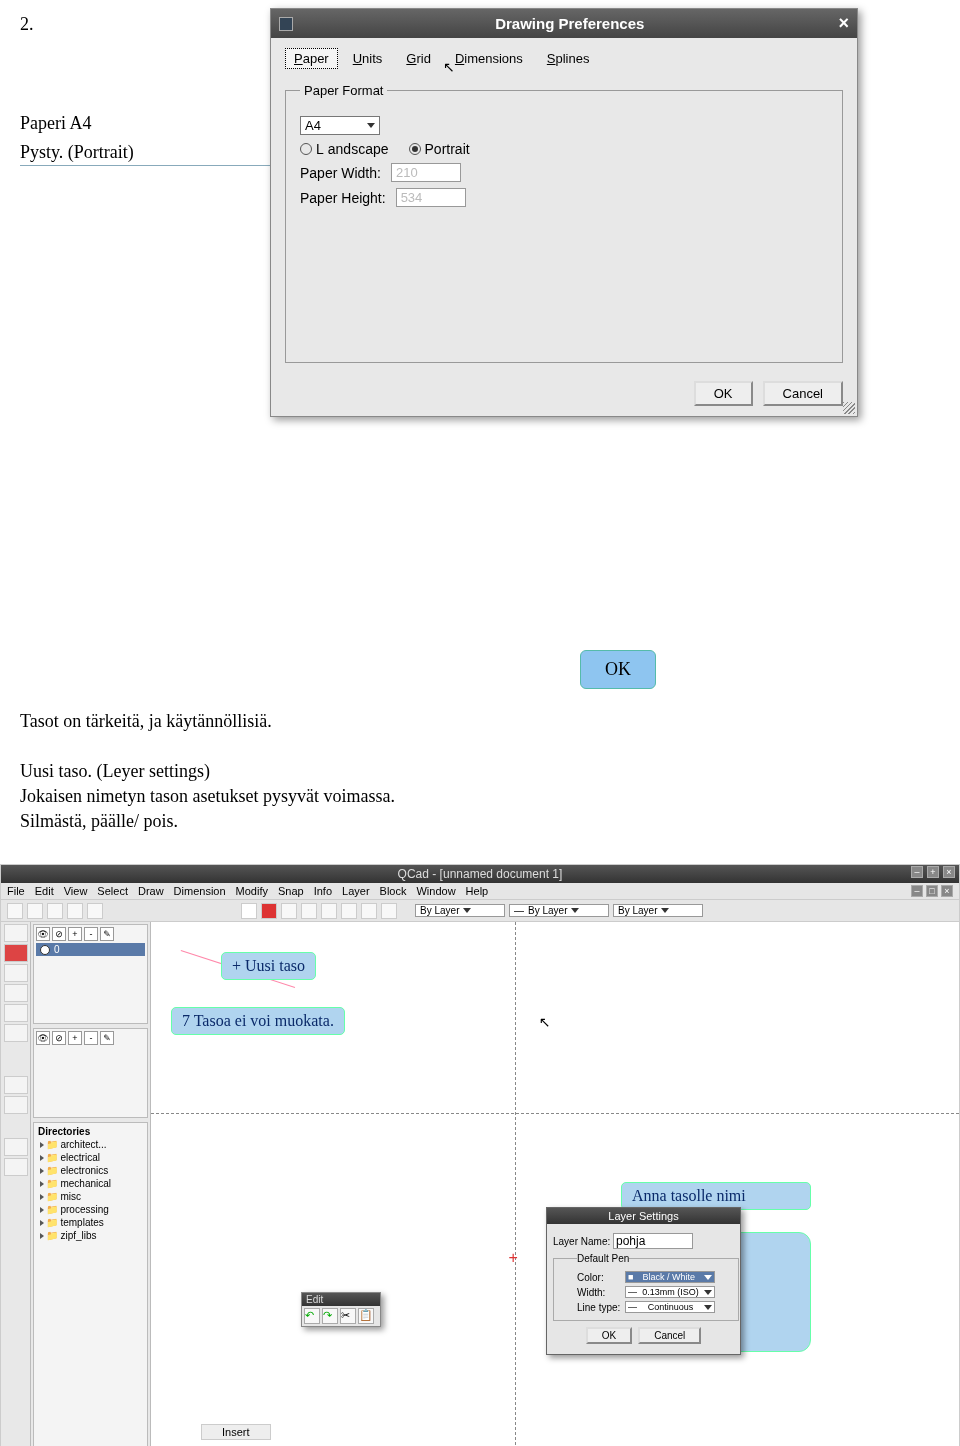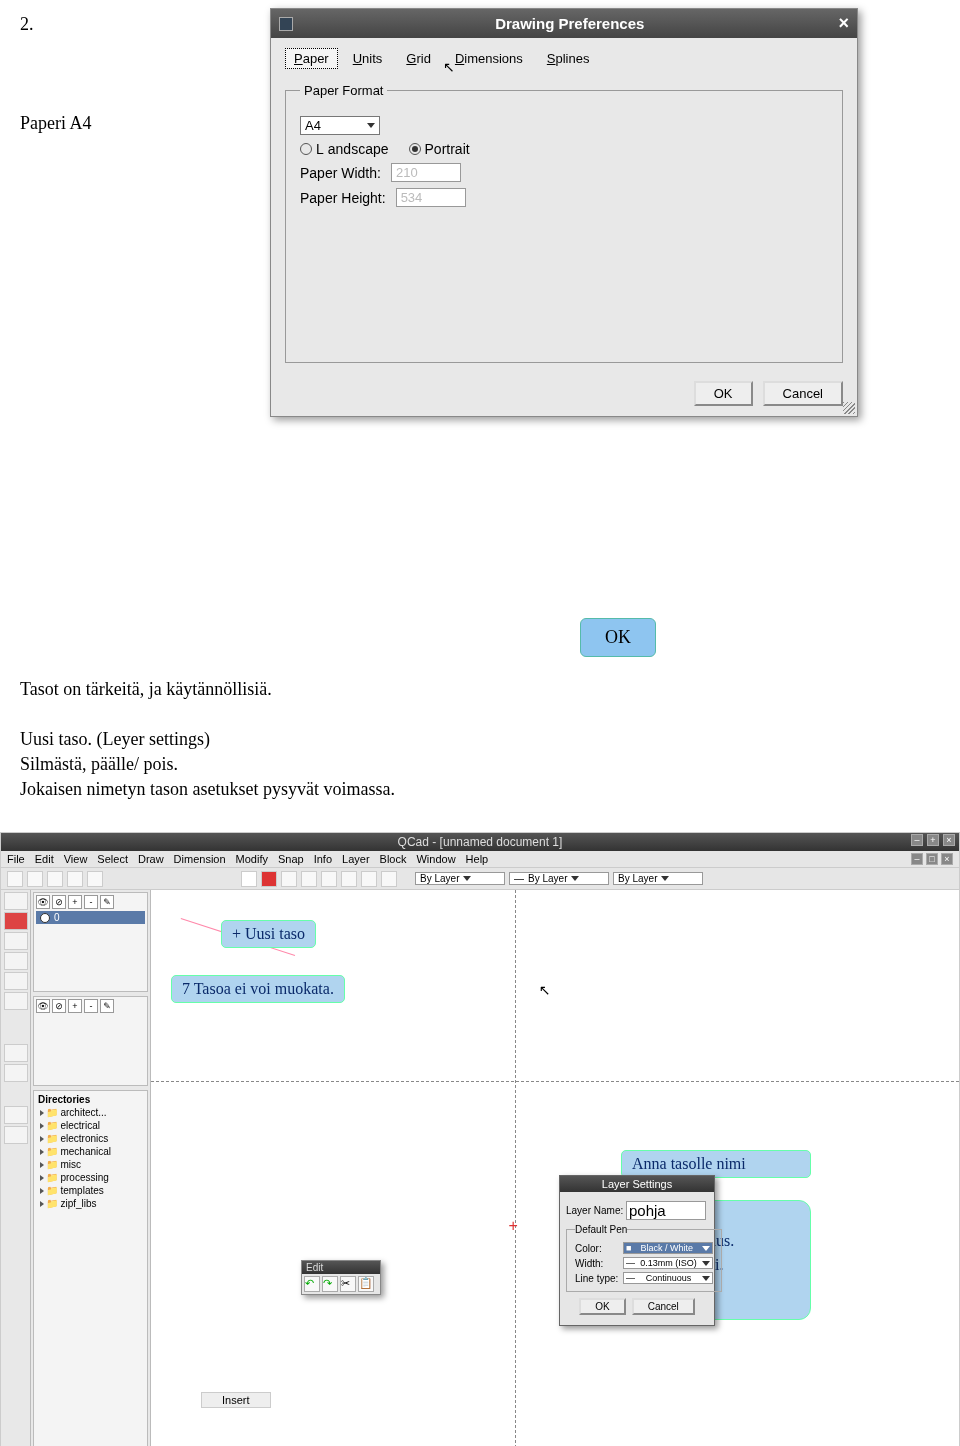--- a/index.html
+++ b/index.html
@@ -95,6 +95,7 @@
   <p>2.</p>
   <div style="height:70px;"></div>
   <p><span>Paperi A4</span></p>
+  <p class="underlined"><span>Pysty. (Portrait)</span></p>
 </div>
 
 <div class="prefs-dialog dialog-shadow">

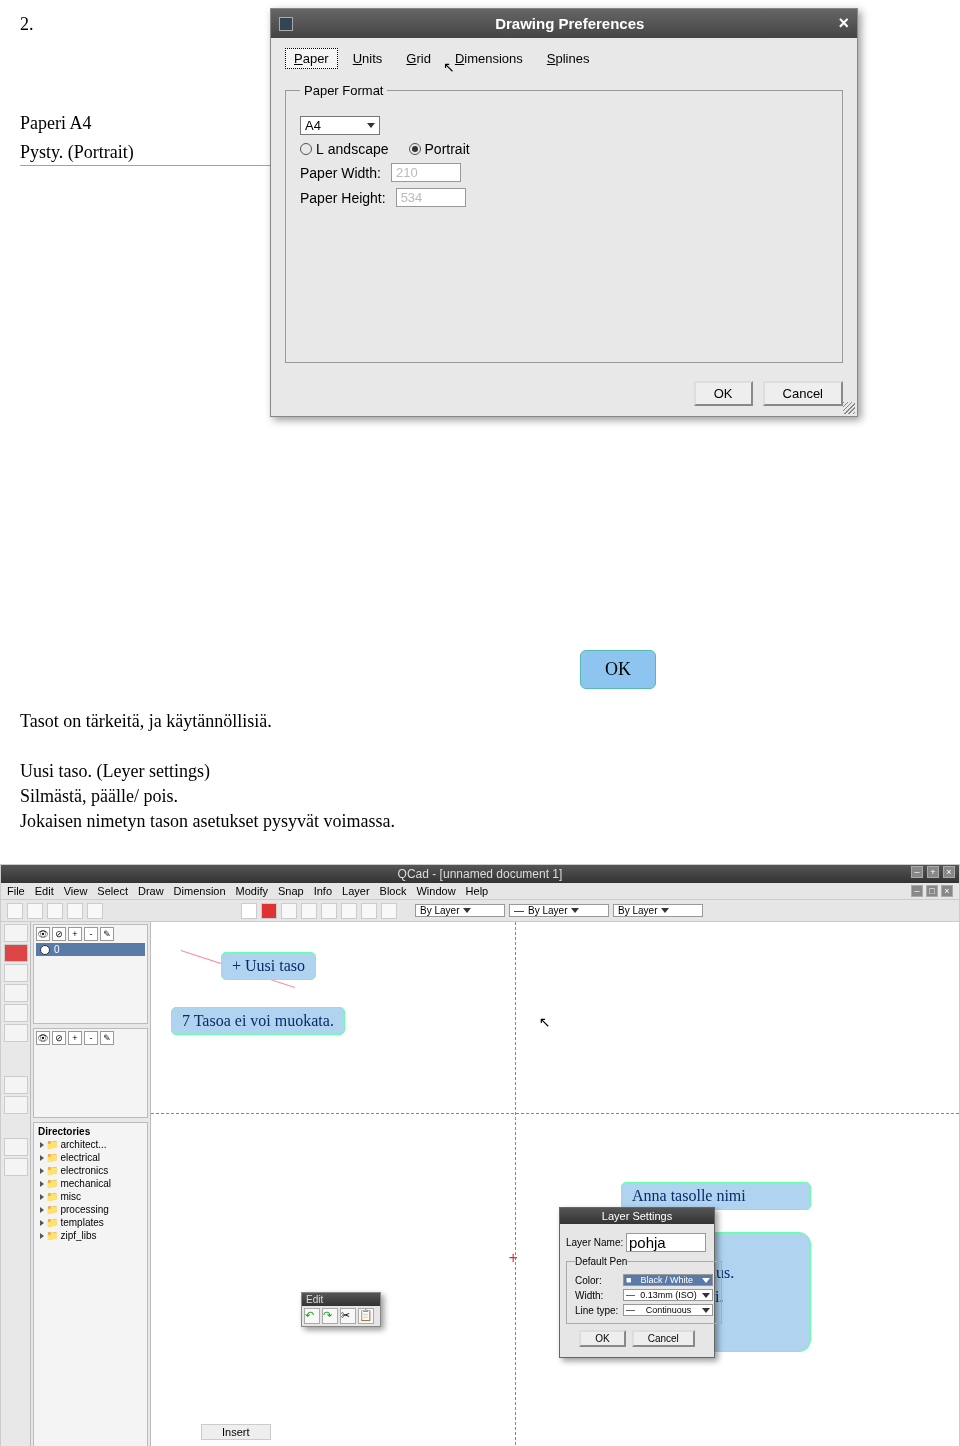--- a/index.html
+++ b/index.html
@@ -157,8 +157,8 @@
   <p>Tasot on tärkeitä, ja käytännöllisiä.</p>
   <br>
   <p><span>Uusi taso. (Leyer settings)</span></p>
+  <p>Jokaisen nimetyn tason asetukset pysyvät voimassa.</p>
   <p>Silmästä, päälle/ pois.</p>
-  <p>Jokaisen nimetyn tason asetukset pysyvät voimassa.</p>
 </div>
 
 <div class="qcad">

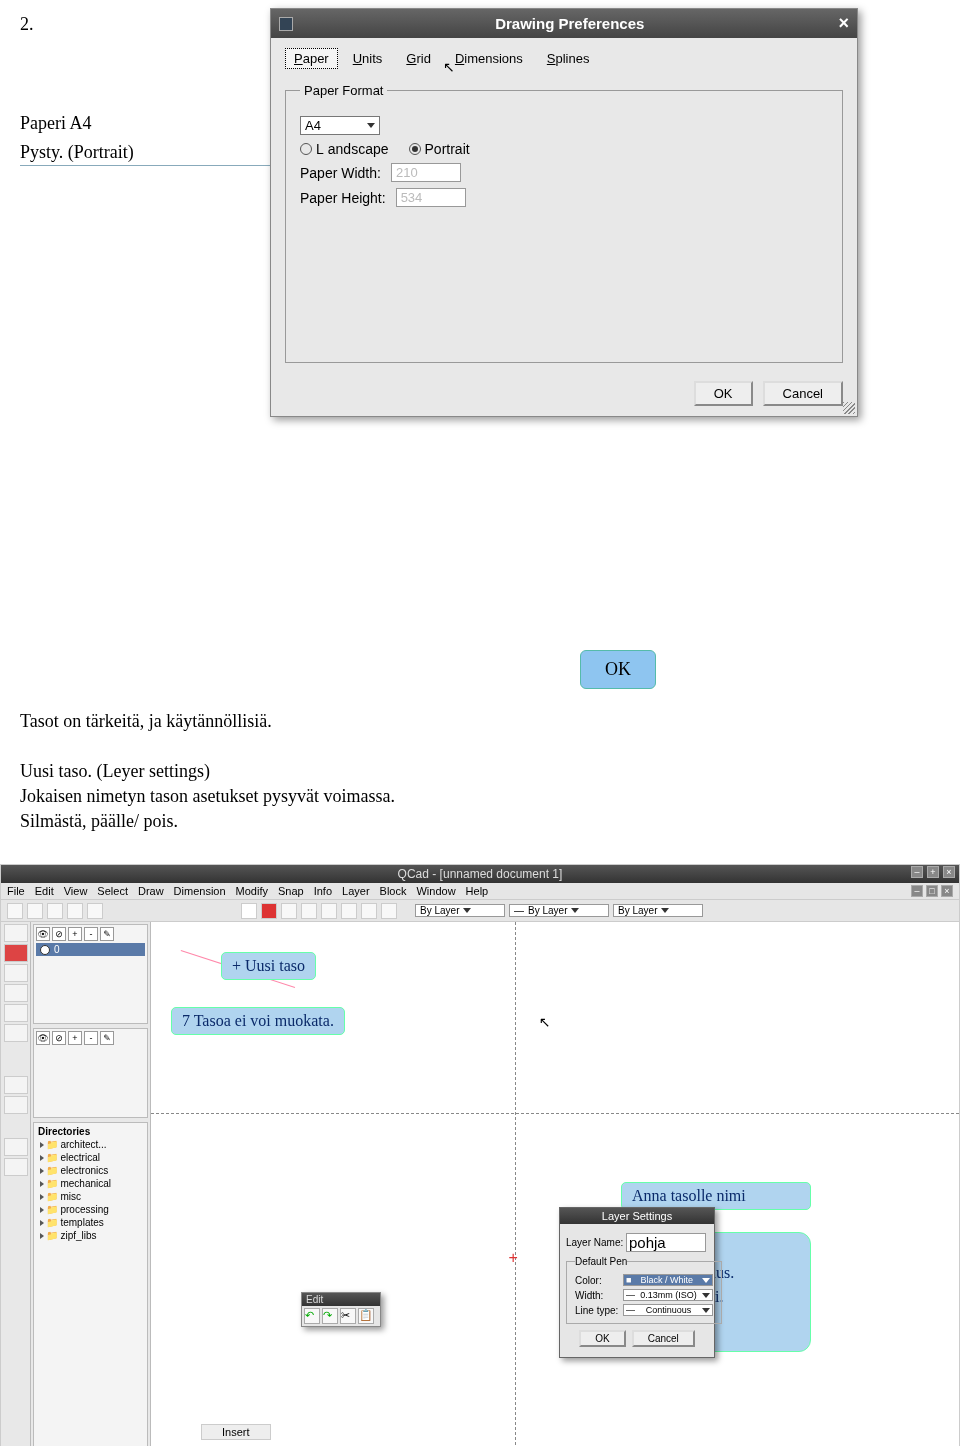--- a/index.html
+++ b/index.html
@@ -75,7 +75,7 @@
 .floating-edit .row-icons { display:flex; gap:2px; padding:2px; }
 .mini { width:16px;height:16px;border:1px solid #aaa;background:#f8f8f8; }
 
-.layer-settings { position:absolute; left:408px; top:285px; width:156px; background:#e6e6e6; border:1px solid #666; box-shadow:3px 3px 6px rgba(0,0,0,0.4); }
+.layer-settings { position:absolute; left:395px; top:285px; width:195px; background:#e6e6e6; border:1px solid #666; box-shadow:3px 3px 6px rgba(0,0,0,0.4); }
 .layer-settings .ls-title { background:linear-gradient(#555,#333); color:#fff; text-align:center; font-size:11px; padding:2px; }
 .layer-settings .ls-body { padding:6px; font-size:10px; }
 .ls-row { display:flex; align-items:center; margin:3px 0; }

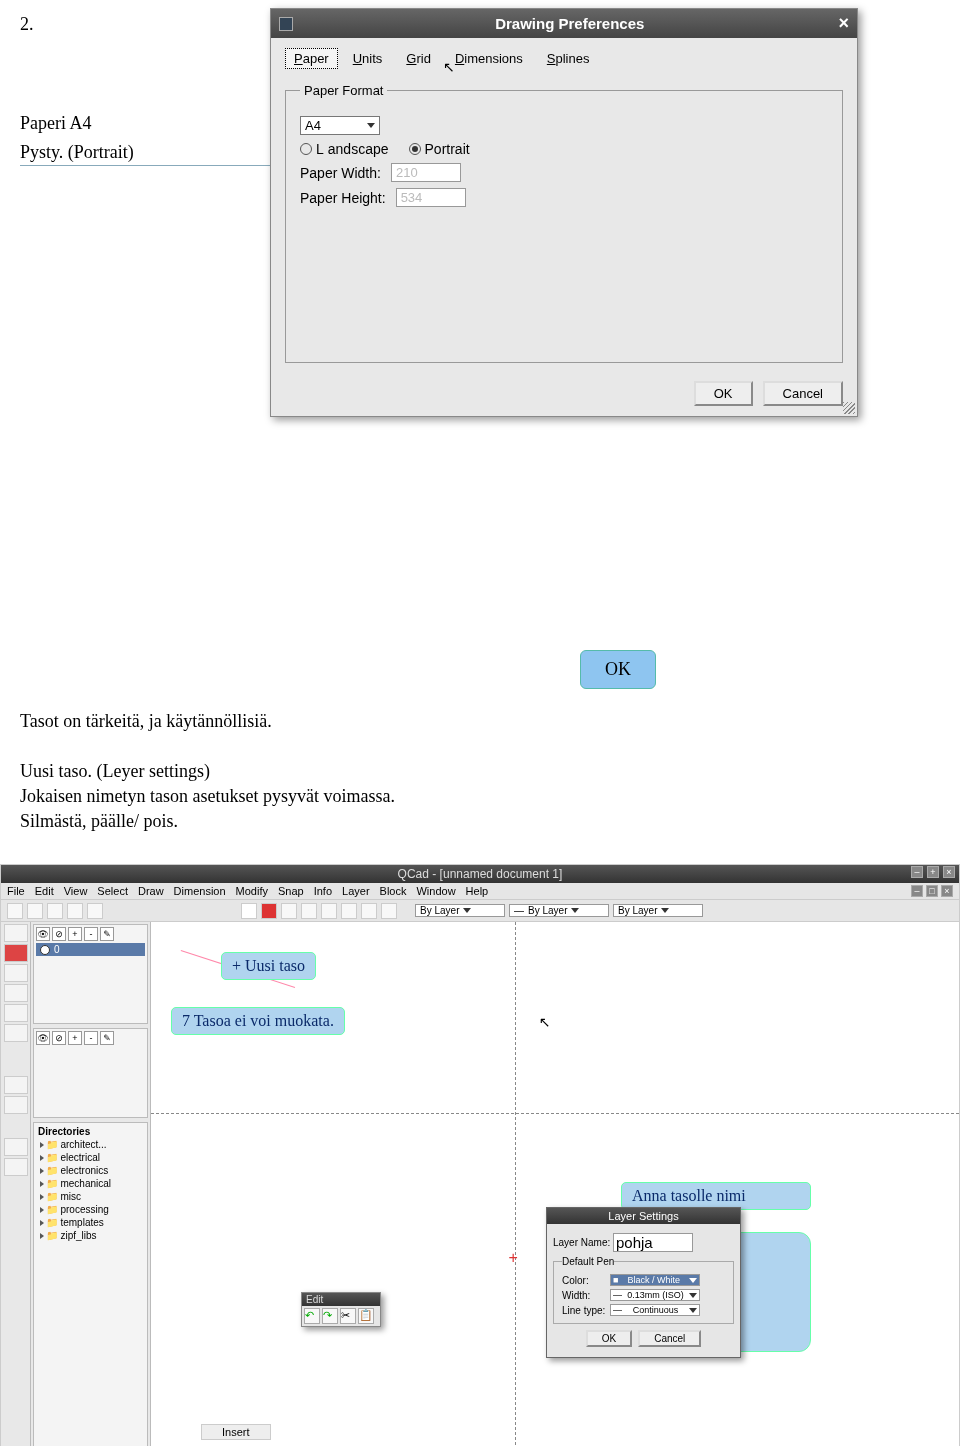--- a/index.html
+++ b/index.html
@@ -79,7 +79,7 @@
 .layer-settings .ls-title { background:linear-gradient(#555,#333); color:#fff; text-align:center; font-size:11px; padding:2px; }
 .layer-settings .ls-body { padding:6px; font-size:10px; }
 .ls-row { display:flex; align-items:center; margin:3px 0; }
-.ls-input { border:1px solid #999; background:#fff; padding:0 2px; font-size:15px; width:80px; }
+.ls-input { border:1px solid #999; background:#fff; padding:0 2px; font-size:12px; width:80px; }
 .ls-combo { border:1px solid #999; background:#fff; padding:0 2px; font-size:9px; width:90px; display:flex; justify-content:space-between; align-items:center; }
 .ls-fieldset { border:1px solid #aaa; padding:4px 8px; margin-top:4px; }
 .ls-btns { display:flex; gap:6px; justify-content:center; padding:6px 0 4px; }

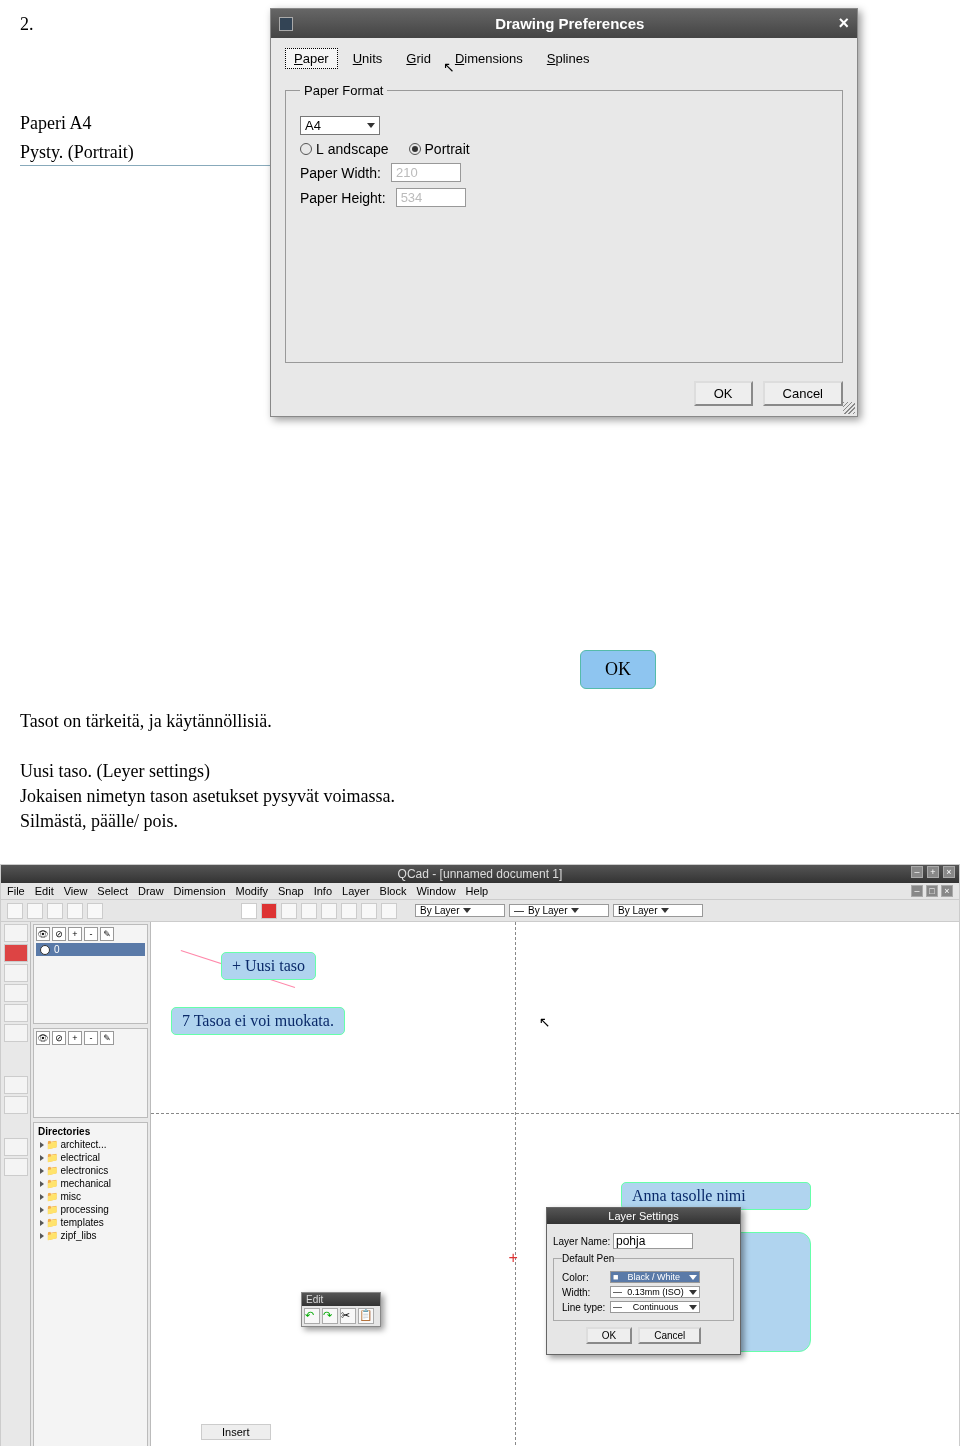--- a/index.html
+++ b/index.html
@@ -81,7 +81,7 @@
 .ls-row { display:flex; align-items:center; margin:3px 0; }
 .ls-input { border:1px solid #999; background:#fff; padding:0 2px; font-size:12px; width:80px; }
 .ls-combo { border:1px solid #999; background:#fff; padding:0 2px; font-size:9px; width:90px; display:flex; justify-content:space-between; align-items:center; }
-.ls-fieldset { border:1px solid #aaa; padding:4px 8px; margin-top:4px; }
+.ls-fieldset { border:1px solid #aaa; padding:4px 23px; margin-top:4px; }
 .ls-btns { display:flex; gap:6px; justify-content:center; padding:6px 0 4px; }
 .ls-btn { border:2px outset #ddd; background:#eee; padding:1px 14px; font-size:10px; }
 .insert-label { position:absolute; bottom:60px; left:50px; background:#eee; border:1px solid #ccc; padding:1px 20px; font-size:11px; }

